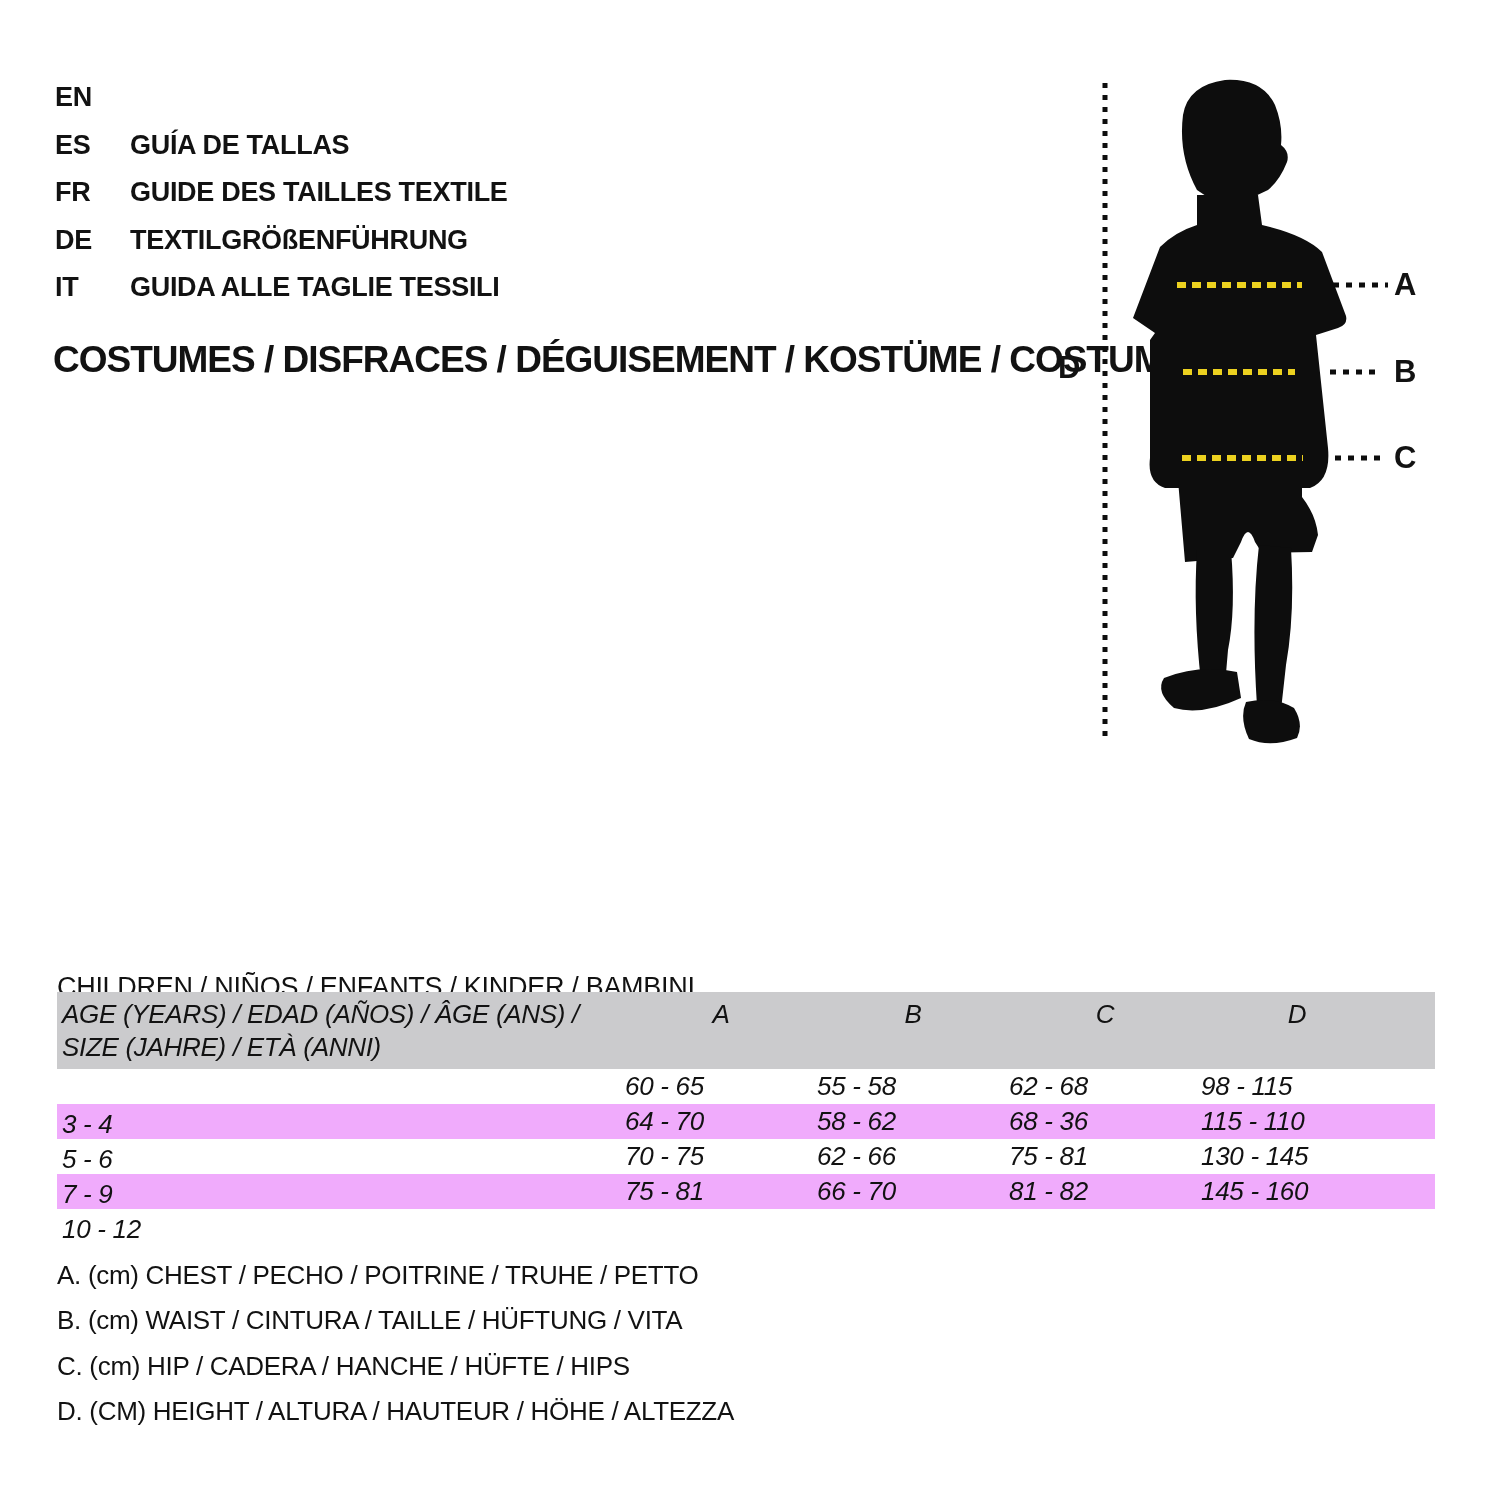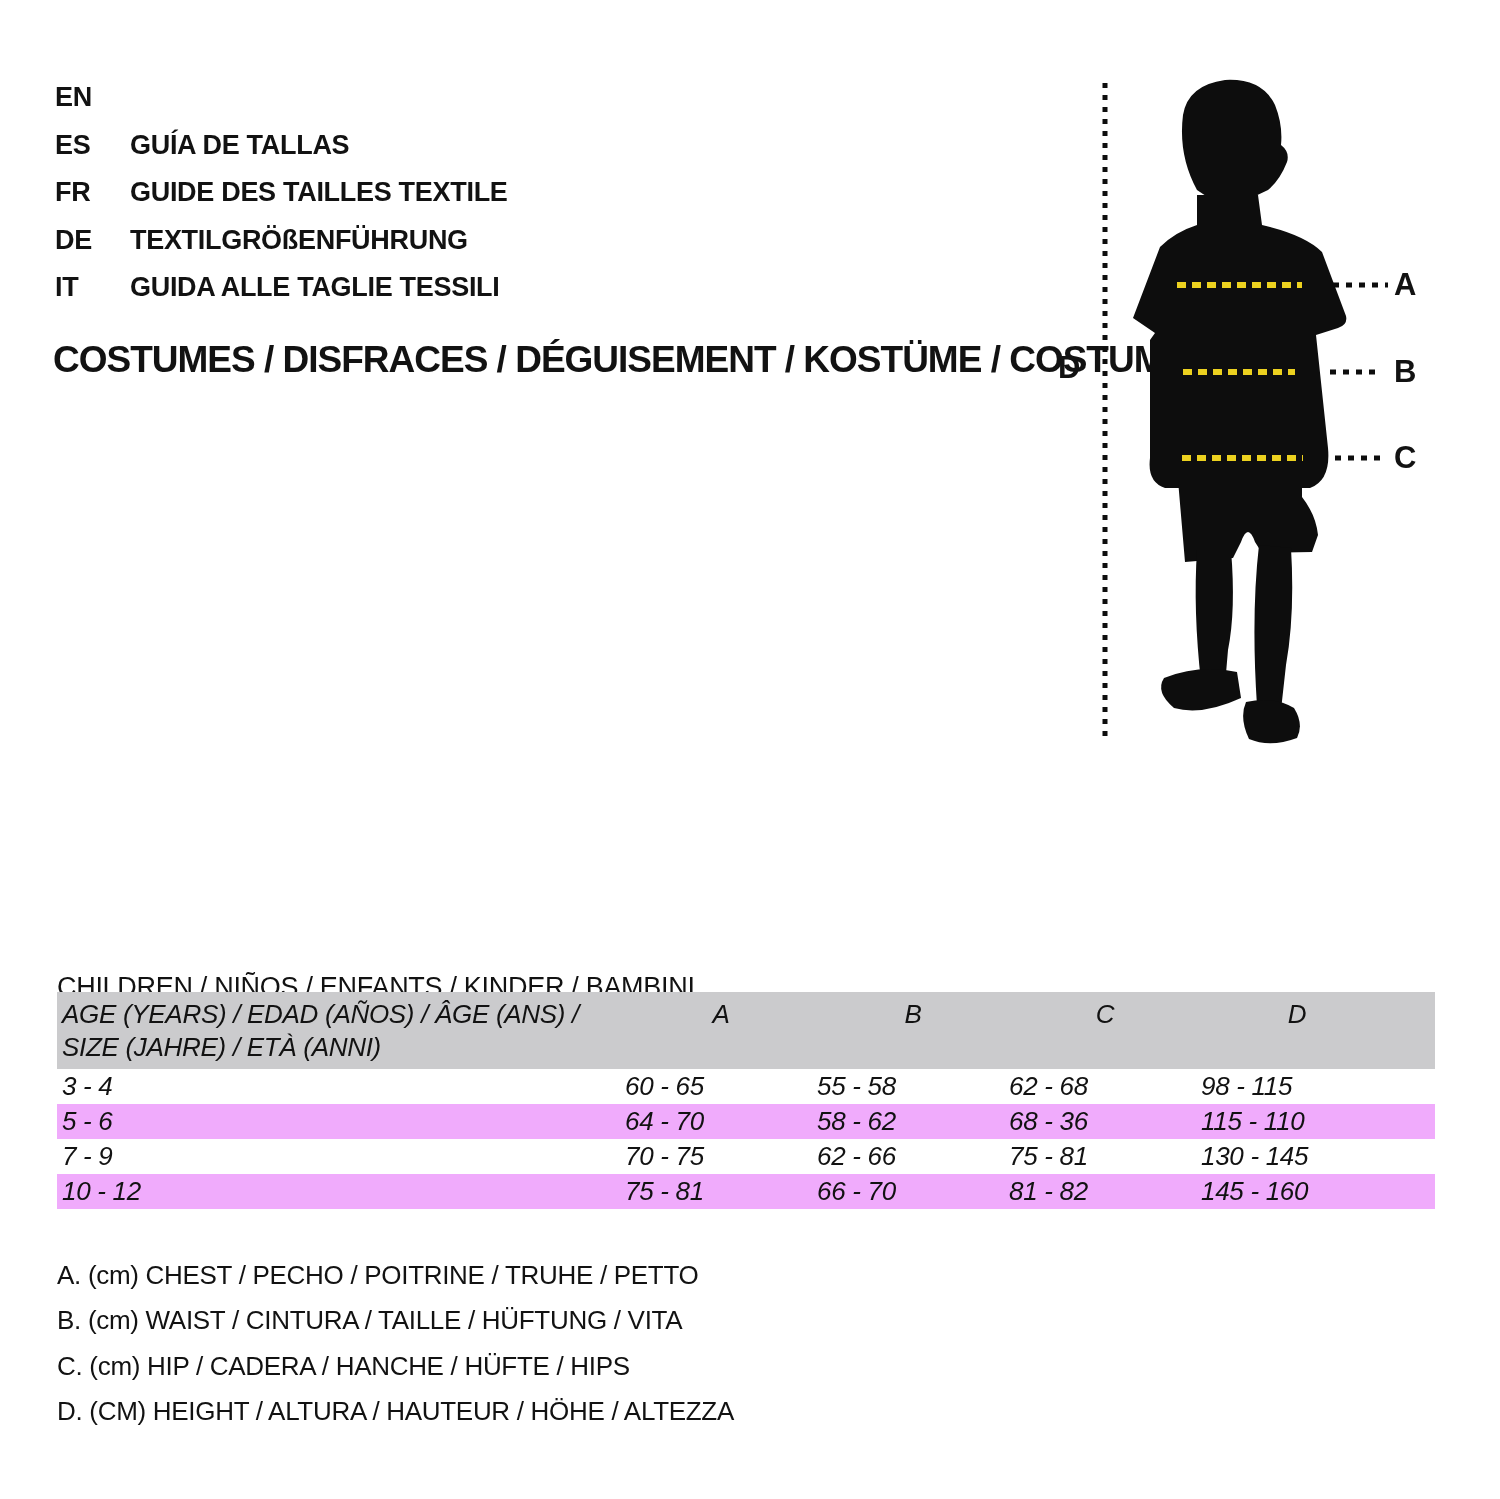--- a/index.html
+++ b/index.html
@@ -32,7 +32,7 @@
   .t-head .age-cell{padding-left:5px;line-height:33px;}
   .t-head .col-letter{text-align:center;line-height:33px;align-self:start;}
   .t-row{height:35px;line-height:35px;}
-  .t-row .age-cell{padding-left:5px;}
+  .t-row .age-cell{padding-left:5px;margin-top:38px;}
   .t-row .val-cell{text-align:left;}
   .row-alt{background:#f0abfc;}
   

